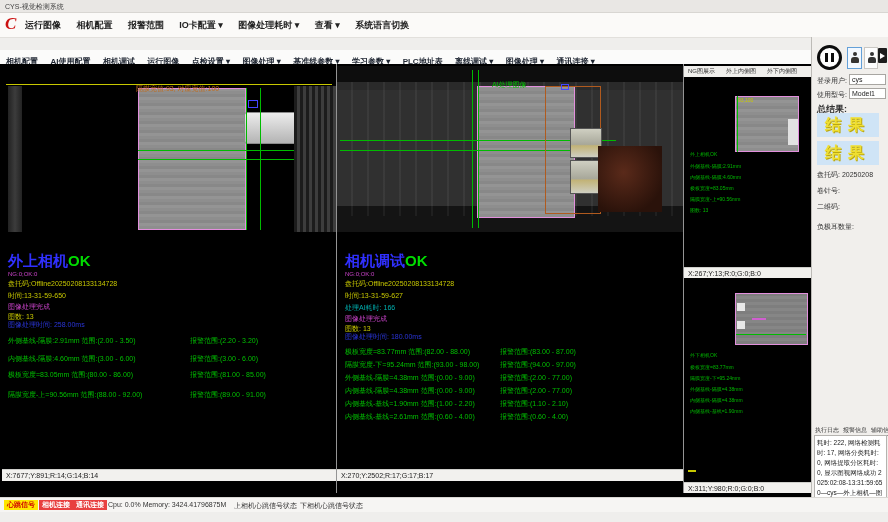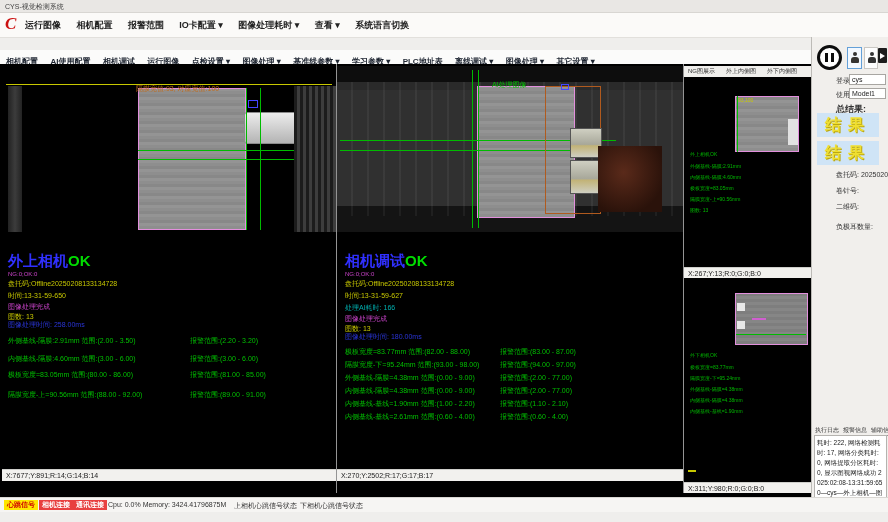--- a/index.html
+++ b/index.html
@@ -101,7 +101,7 @@
       <span class="tool-item">PLC地址表</span>
       <span class="tool-item">离线调试 ▾</span>
       <span class="tool-item">图像处理 ▾</span>
-      <span class="tool-item">其它设置 ▾</span>
+      <span class="tool-item">通讯连接 ▾</span>
     </span>
   </div>
 

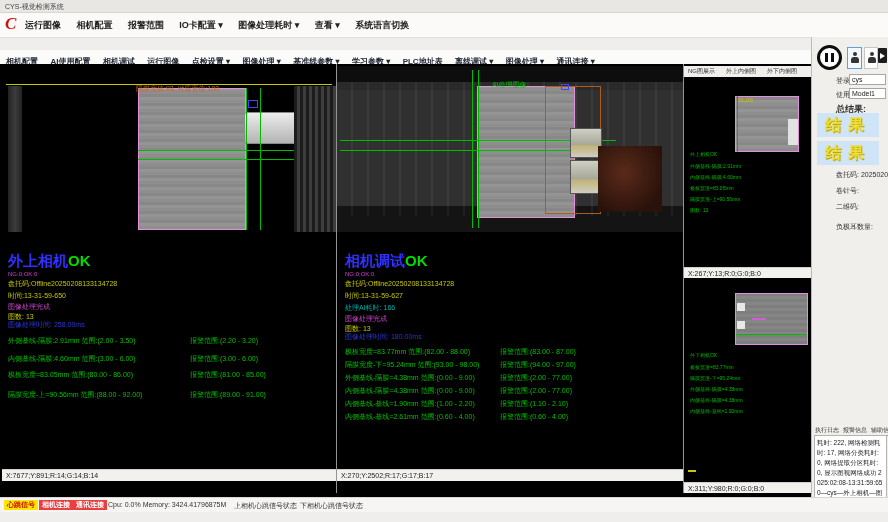--- a/index.html
+++ b/index.html
@@ -43,7 +43,7 @@
   .stripecol{background:repeating-linear-gradient(90deg,#1c1c1c 0 3px,#3d3d3d 3px 6px);}
   
   .rightpanel{left:811px;top:37px;width:77px;height:460px;background:#f1efec;border-left:1px solid #bdbbb7;box-sizing:border-box;}
-  .plabel{font-size:7px;color:#333;white-space:nowrap;margin-left:19px;}
+  .plabel{font-size:7px;color:#333;white-space:nowrap;}
   .pvalue{background:#fff;border:1px solid #a8a6a2;font-size:7px;color:#222;line-height:10px;padding-left:2px;box-sizing:border-box;}
   .resultbox{background:#cfe4f6;color:#f0df30;font-weight:bold;font-size:16px;letter-spacing:7px;text-align:center;line-height:24px;text-shadow:1px 1px 0 #b9a614;}
   .pause-btn{width:25px;height:25px;border:3px solid #0c0c0c;border-radius:50%;background:#fff;box-sizing:border-box;}

